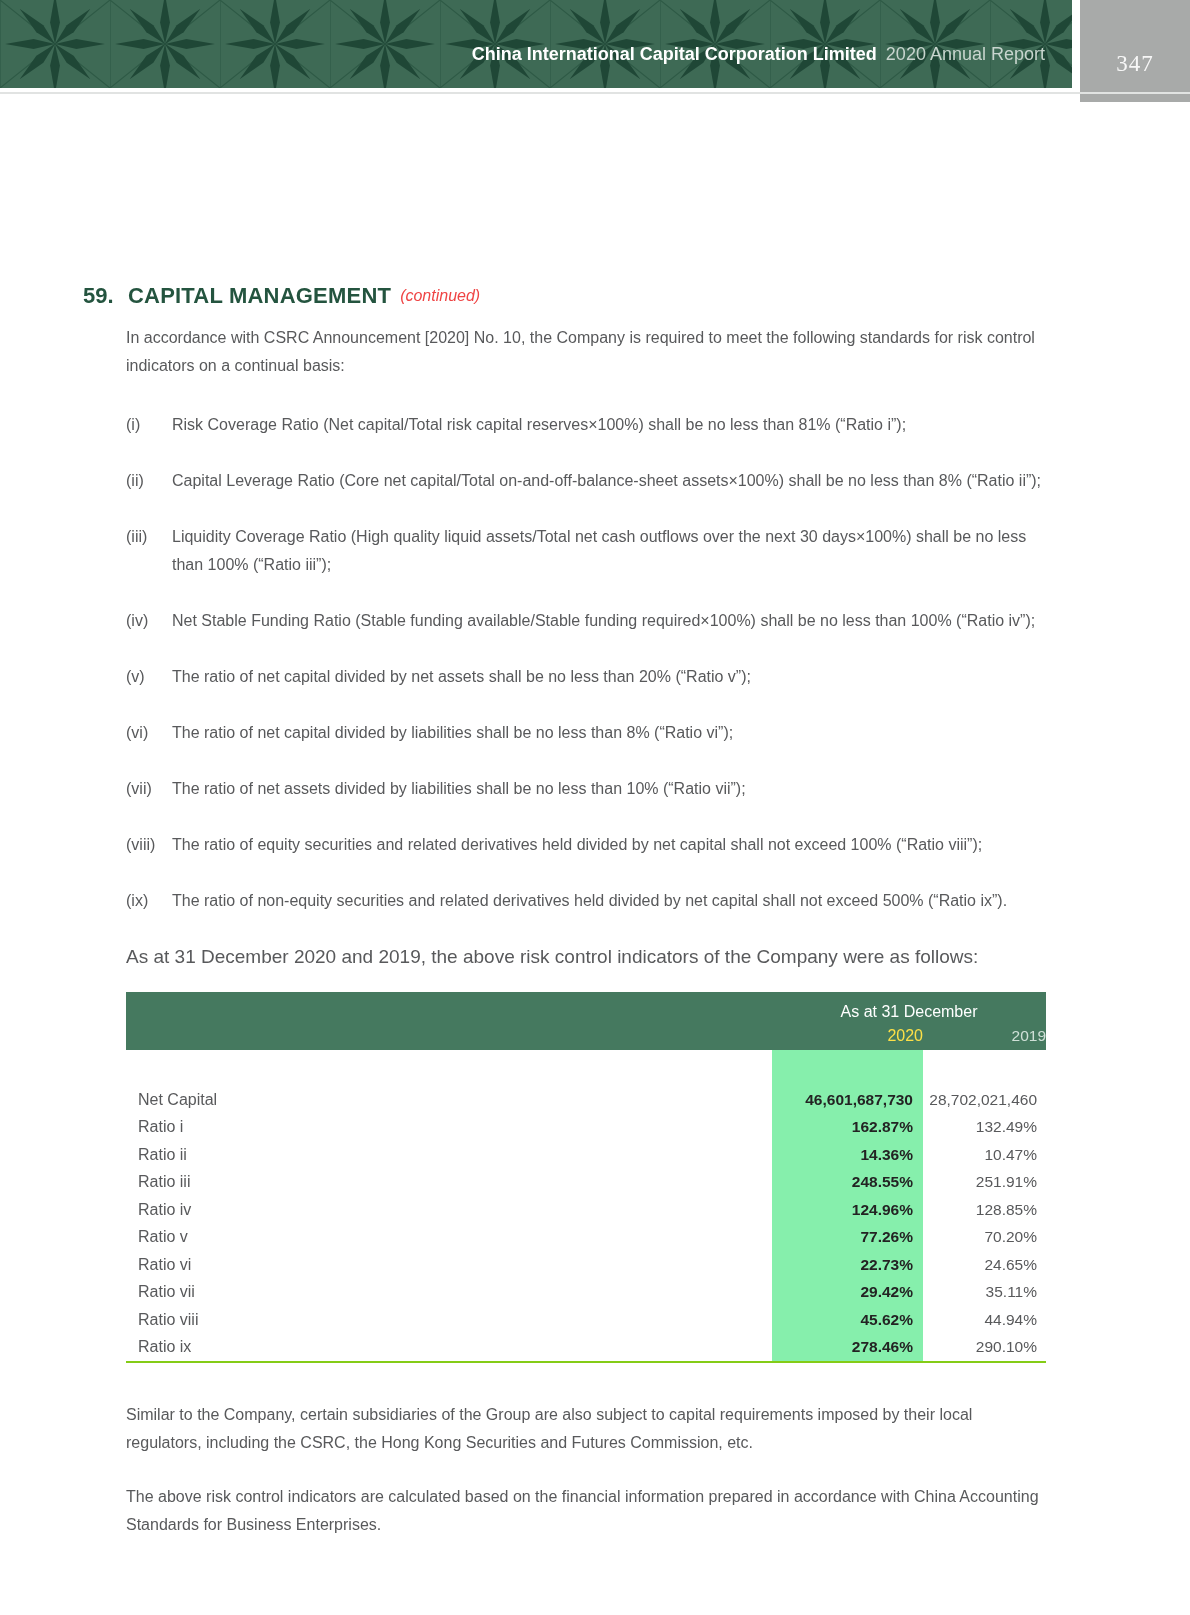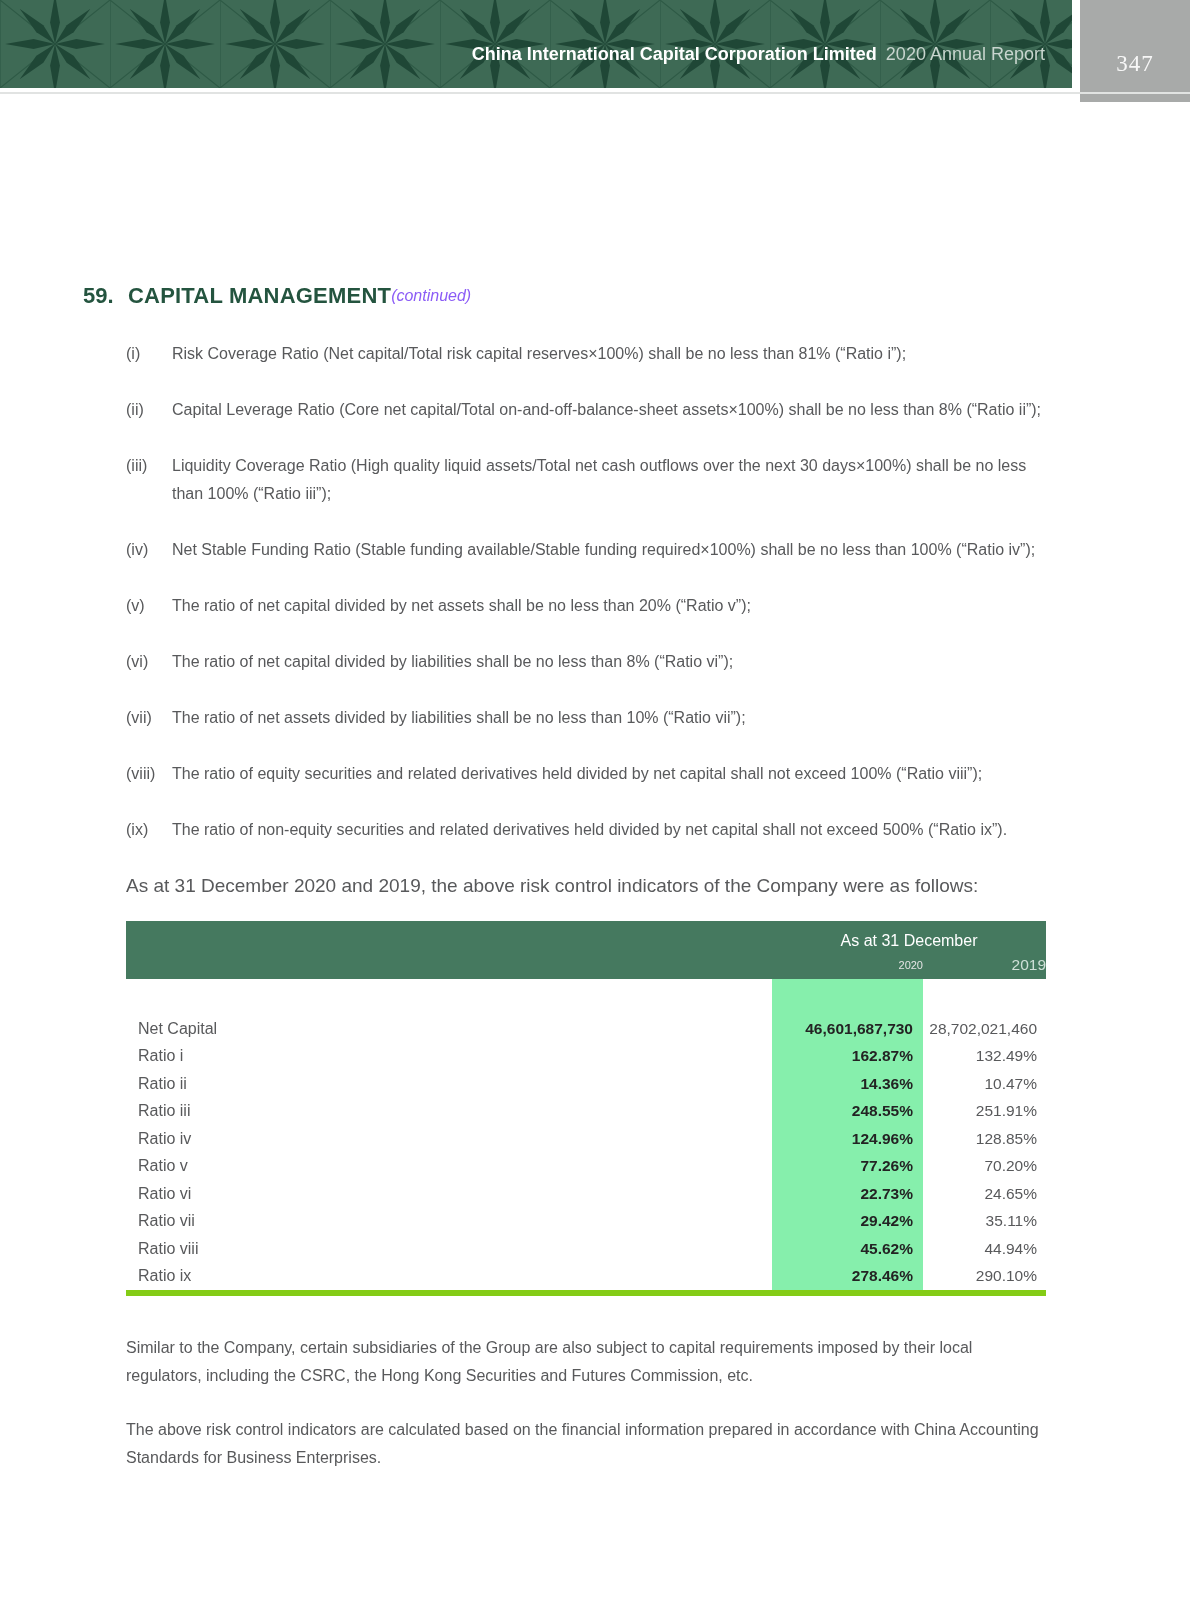--- a/index.html
+++ b/index.html
@@ -23,7 +23,7 @@
   .sec-title{display:flex;align-items:flex-end;margin:190px 0 0 -43px;line-height:26px;}
   .sec-num{width:45px;font-size:22px;font-weight:bold;color:#24543f;}
   .sec-name{margin:0;font-size:22px;font-weight:bold;color:#24543f;letter-spacing:.2px;display:inline;}
-  .sec-cont{font-size:16px;font-style:italic;color:#8b5cf6;}
+  .sec-cont{font-size:16px;font-style:italic;color:#ef4444;margin-left:9px;}
 
   .intro{margin:15px 0 0 0;font-size:16px;line-height:28px;color:#58595b;}
 

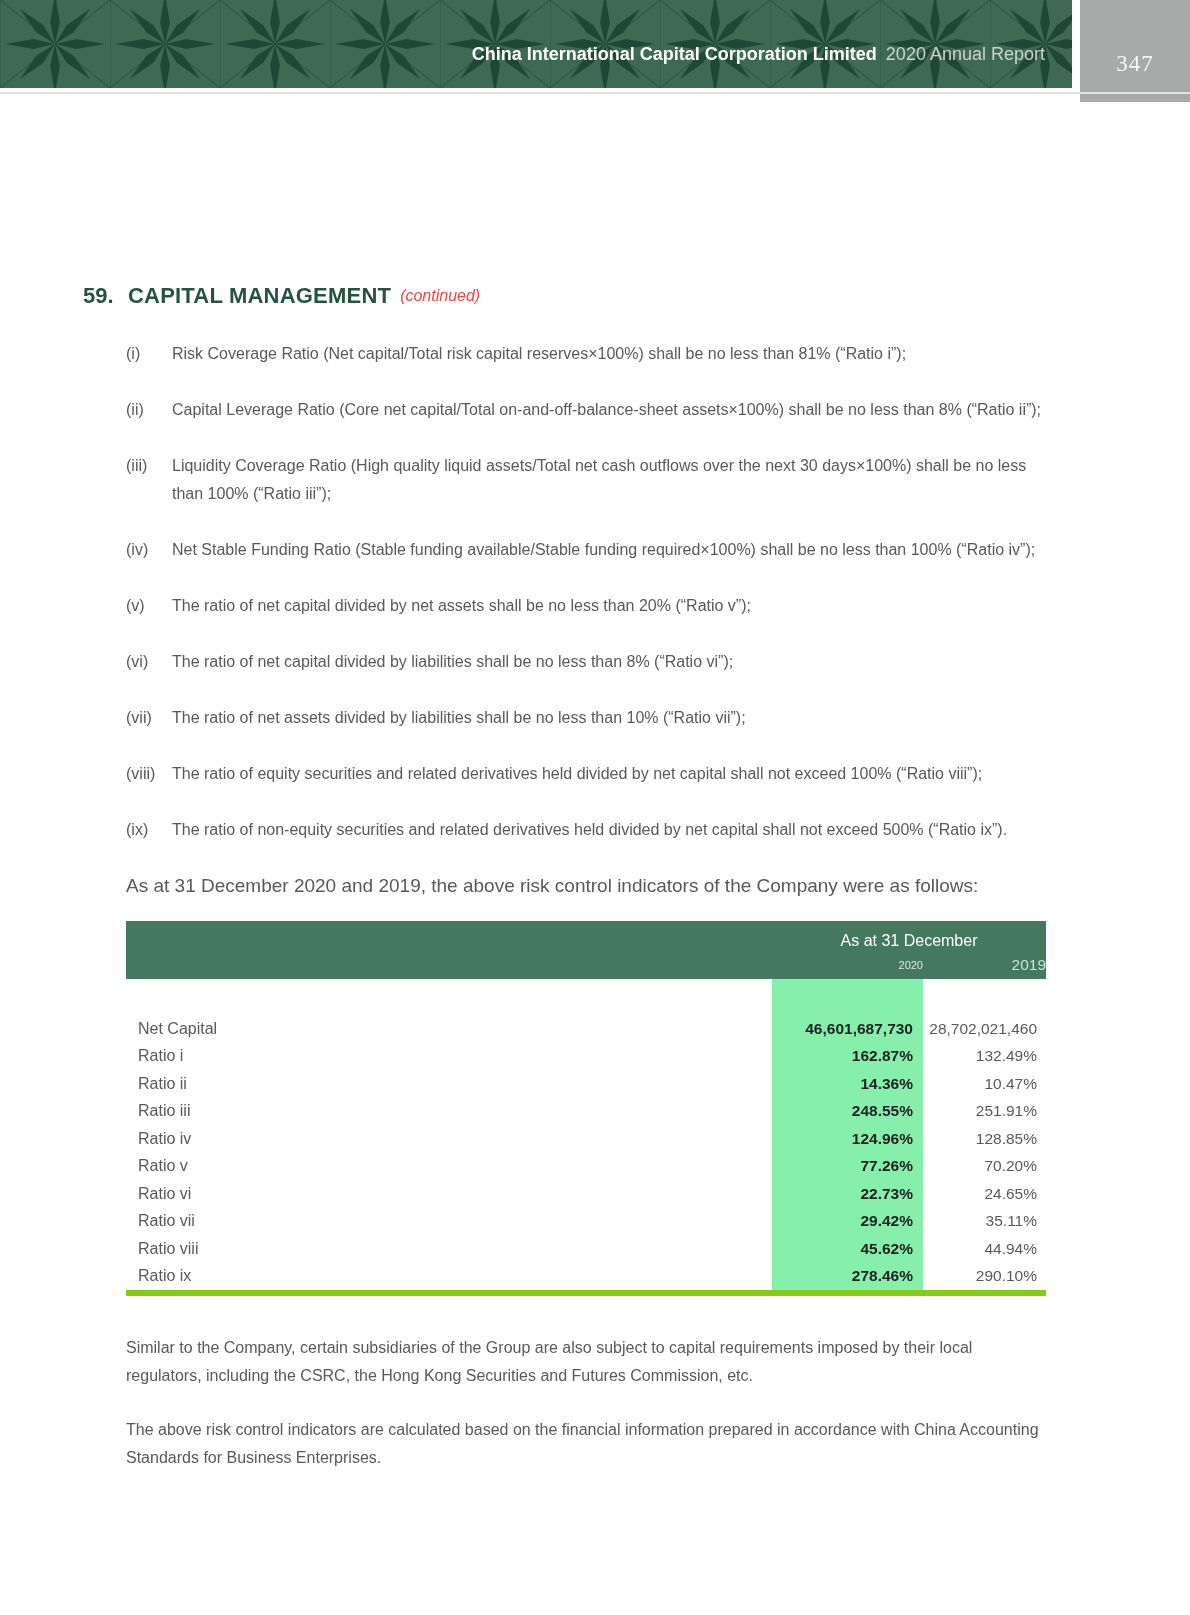--- a/index.html
+++ b/index.html
@@ -106,6 +106,7 @@
       <span class="sec-cont">(continued)</span>
     </div>
 
+    <p class="intro">In accordance with CSRC Announcement [2020] No. 10, the Company is required to meet the following standards for risk control indicators on a continual basis:</p>
 
     <div class="items">
 

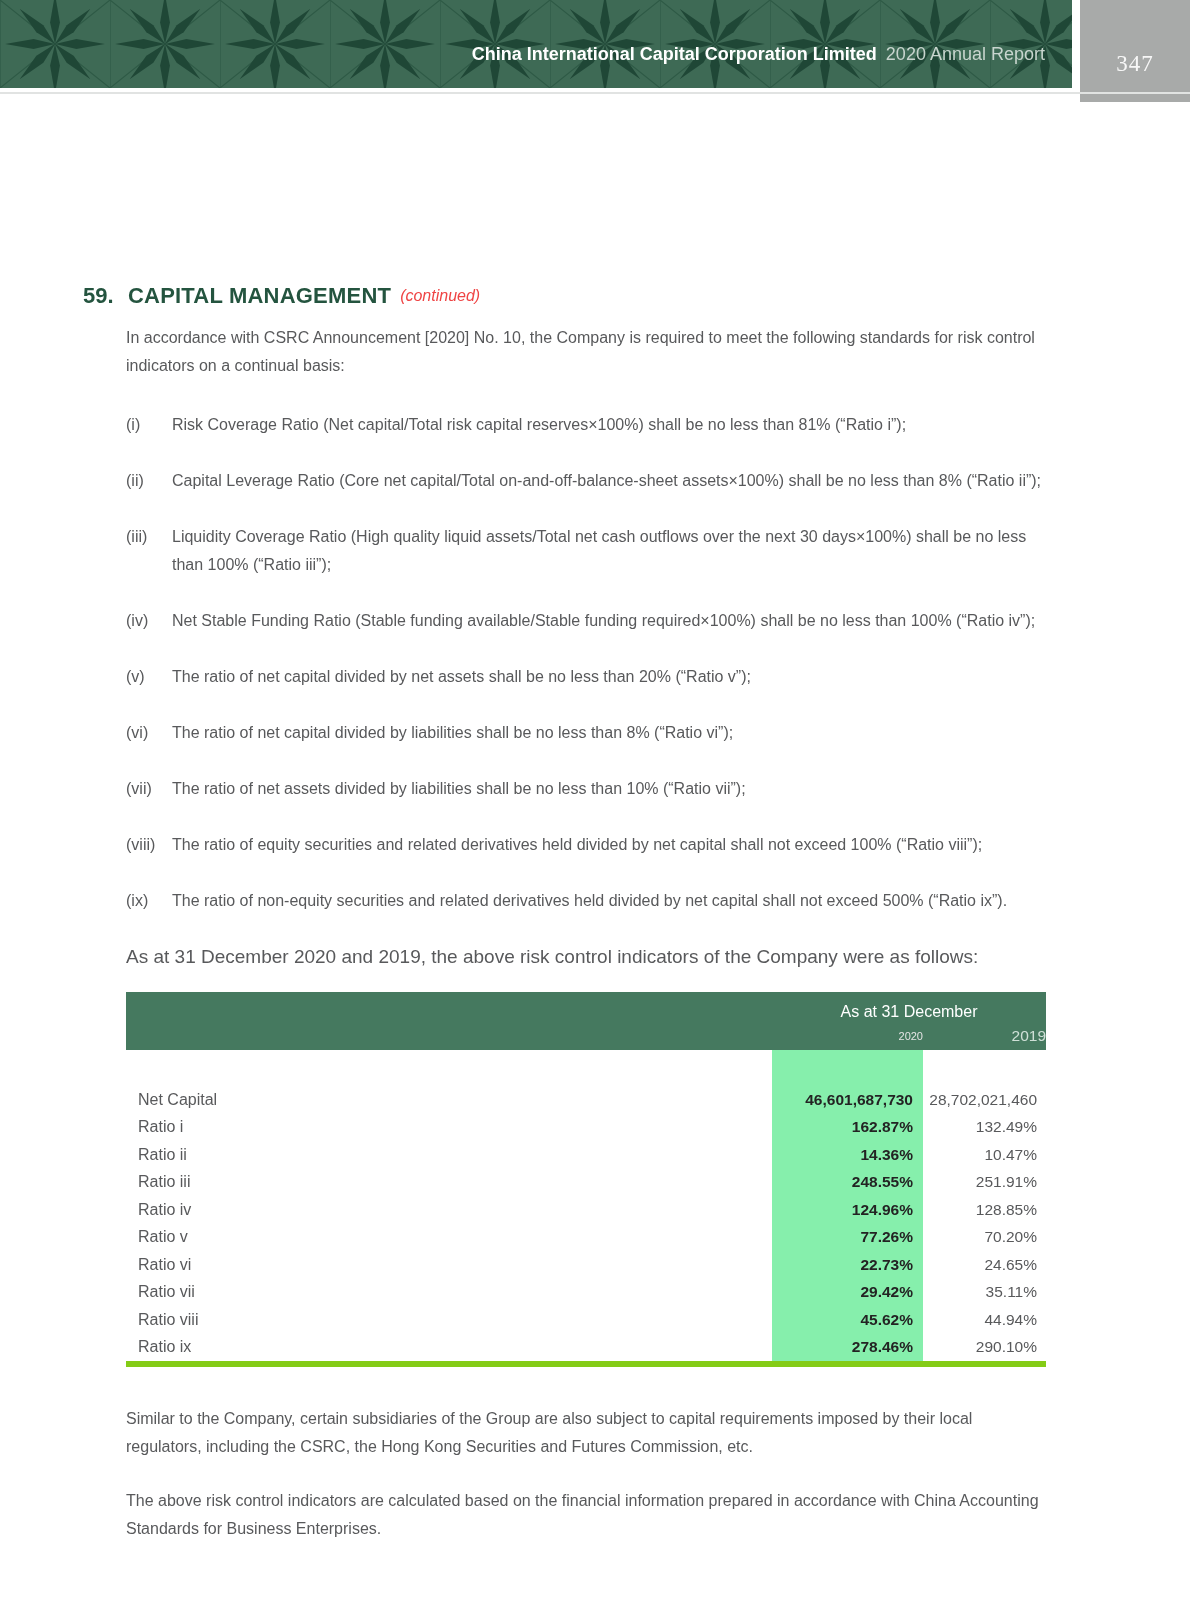--- a/index.html
+++ b/index.html
@@ -36,7 +36,7 @@
 
   
   table.risk{border-collapse:collapse;table-layout:fixed;width:920px;margin-top:21px;
-             border-bottom:6px solid #84cc16;}
+             border-bottom:2px solid #84cc16;}
   table.risk col.c-lbl{width:646px;}
   table.risk col.c-20{width:151px;}
   table.risk col.c-19{width:123px;}

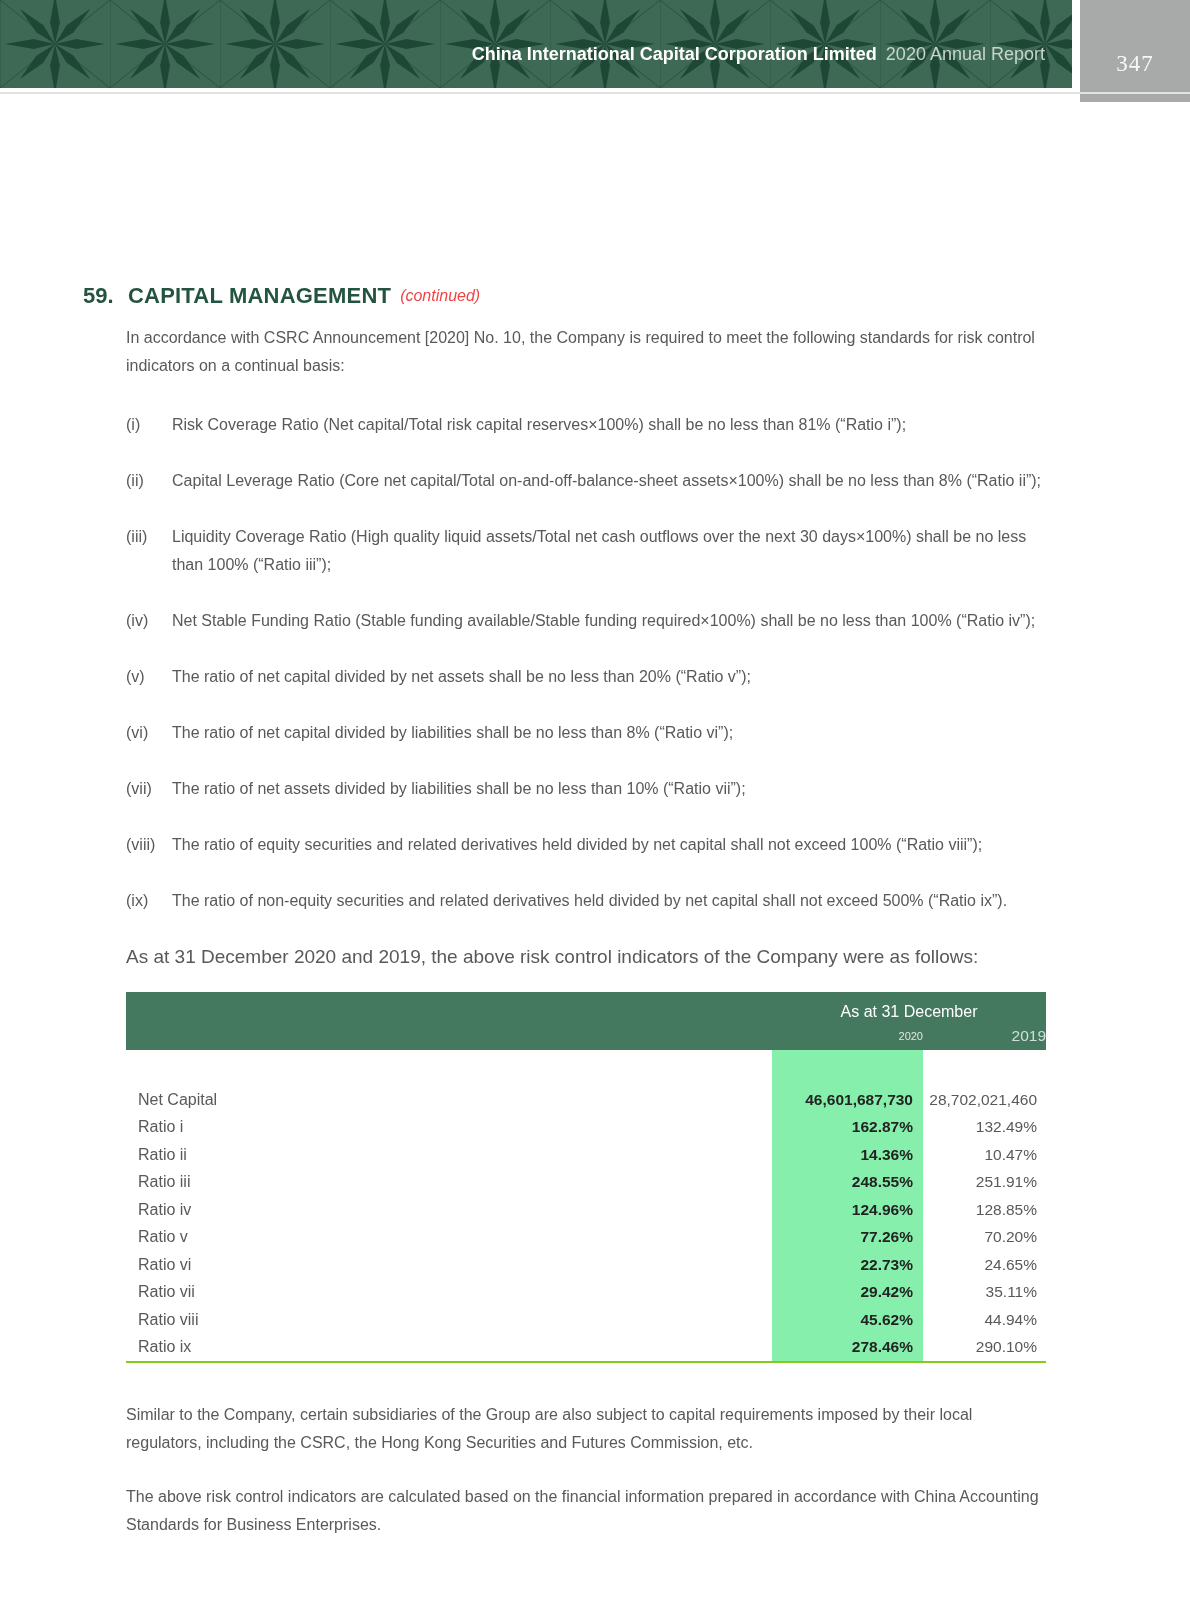--- a/index.html
+++ b/index.html
@@ -44,7 +44,7 @@
   tr.gh1 th{background:#45795f;height:29px;}
   tr.gh2 th{background:#45795f;height:29px;}
   .gh-group{color:#ffffff;font-weight:bold;font-size:16px;text-align:center;vertical-align:bottom;padding-bottom:2px;}
-  .gh-2020{color:#e5e5e5;font-weight:bold;font-size:11px;text-align:right;padding-right:10px;vertical-align:middle;}
+  .gh-2020{color:#fde047;font-weight:bold;font-size:16px;text-align:right;padding-right:10px;vertical-align:middle;}
   .gh-2019{color:#cfe0d7;font-size:15.5px;text-align:right;padding-right:9px;vertical-align:middle;}
   td.c2020{background:#86efac;}
   tr.spacer-row td{height:36px;}

